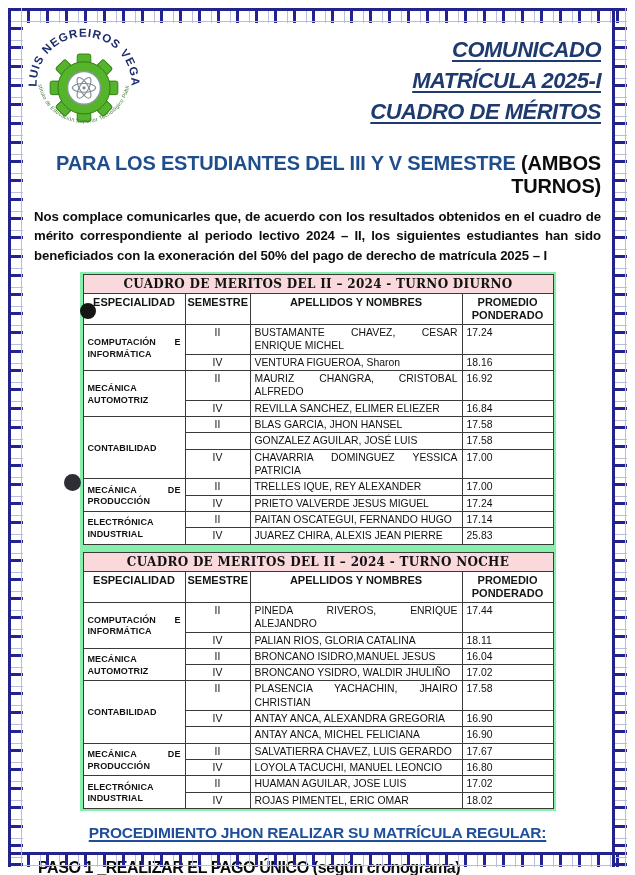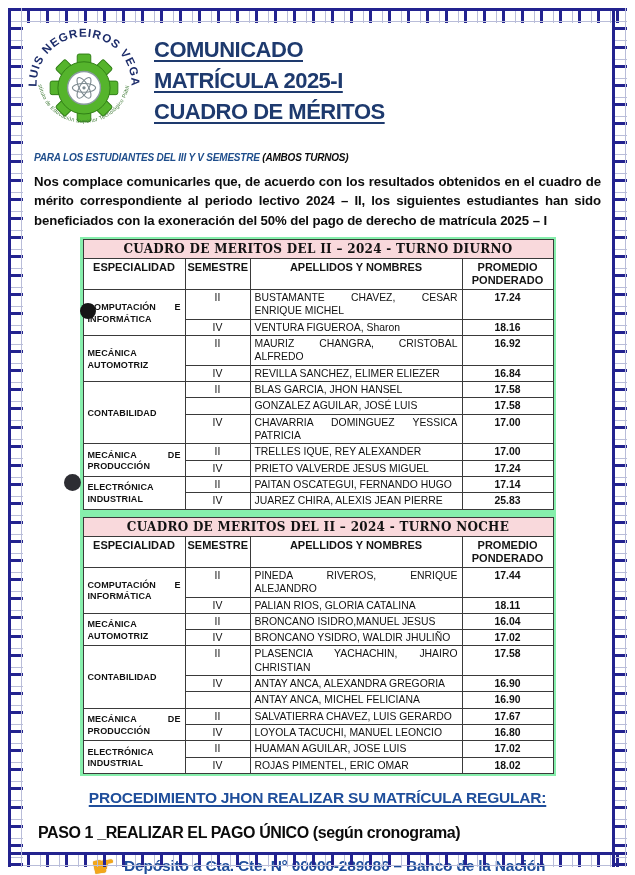--- a/index.html
+++ b/index.html
@@ -31,7 +31,7 @@
   
   .header { position:relative; height:118px; }
   .logo { position:absolute; left:-8px; top:0; width:116px; height:116px; }
-  .titles { margin-left:120px; text-align:left; padding-top:8px; }
+  .titles { margin-left:120px; text-align:right; padding-top:8px;font-style:italic; }
   .title-line {
     display:block; color:#1e3a6e; font-weight:bold; font-size:22px;
     letter-spacing:-0.5px; line-height:31px;

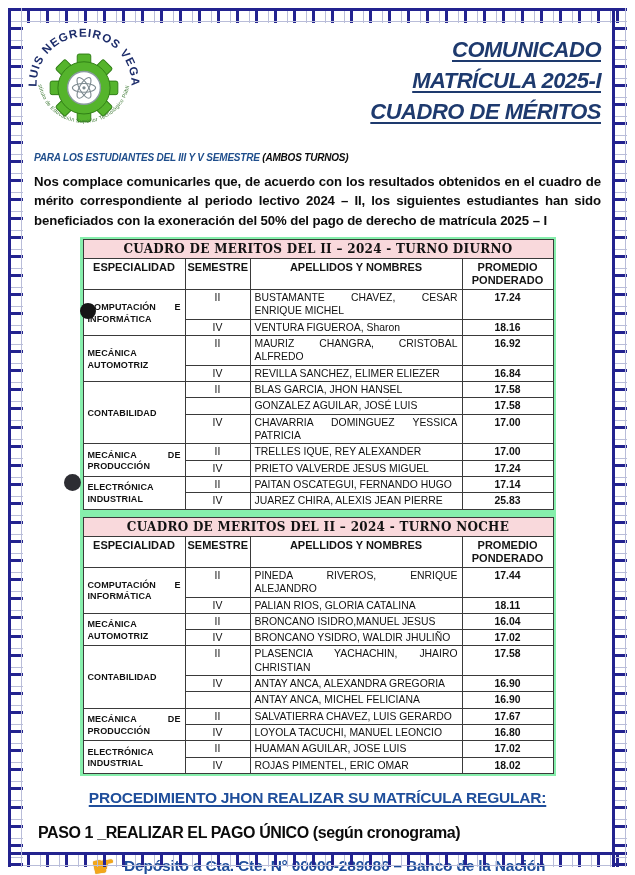--- a/index.html
+++ b/index.html
@@ -37,7 +37,7 @@
     letter-spacing:-0.5px; line-height:31px;
     text-decoration:underline; text-decoration-thickness:2px; text-underline-offset:3px;
   }
-  .subtitle { text-align:left; margin-top:8px; font-size:10px; font-weight:bold; letter-spacing:-0.2px;font-style:italic; }
+  .subtitle { text-align:right; margin-top:8px; font-size:20px; font-weight:bold; letter-spacing:-0.2px; }
   .subtitle .blue { color:#1f4e8c; }
   .subtitle .black { color:#0c0c0c; }
 

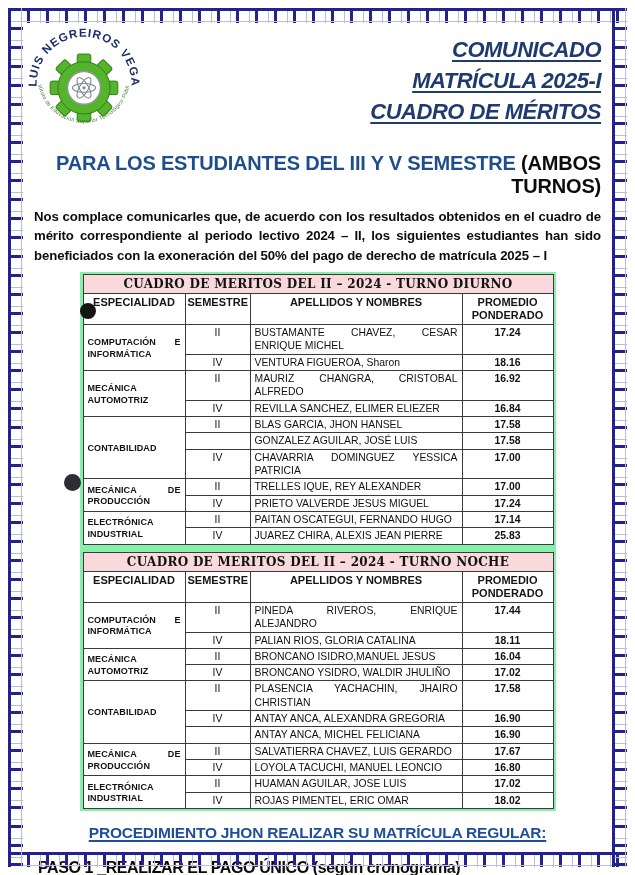--- a/index.html
+++ b/index.html
@@ -66,7 +66,7 @@
   }
   .merit td.sem { text-align:center; font-weight:normal; }
   .merit td.name { text-align:justify; }
-  .merit td.avg { text-align:center;font-weight:bold; }
+  .merit td.avg { text-align:left; }
 
   .col-spec { width:102px; } .col-sem { width:65px; } .col-name { width:212px; } .col-avg { width:91px; }
 

